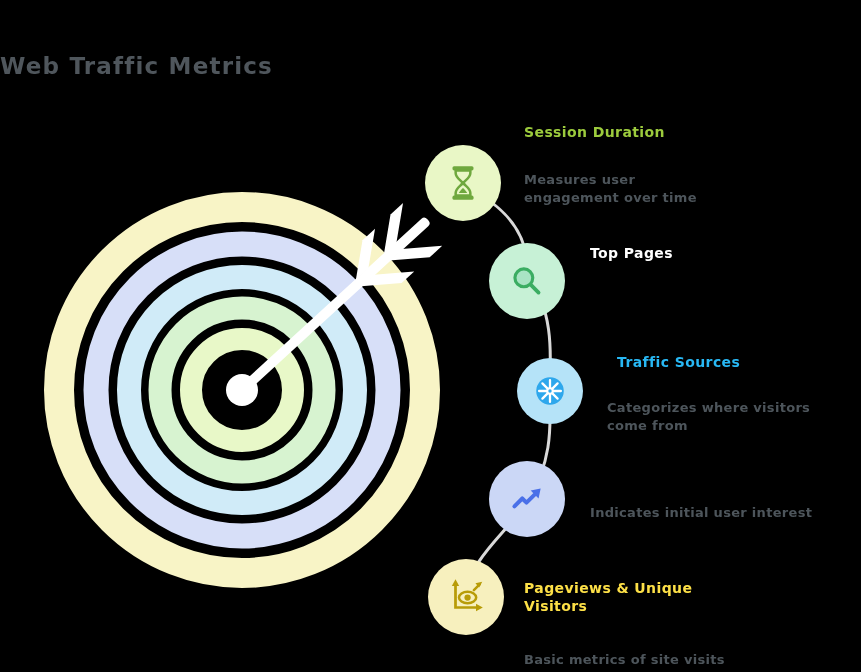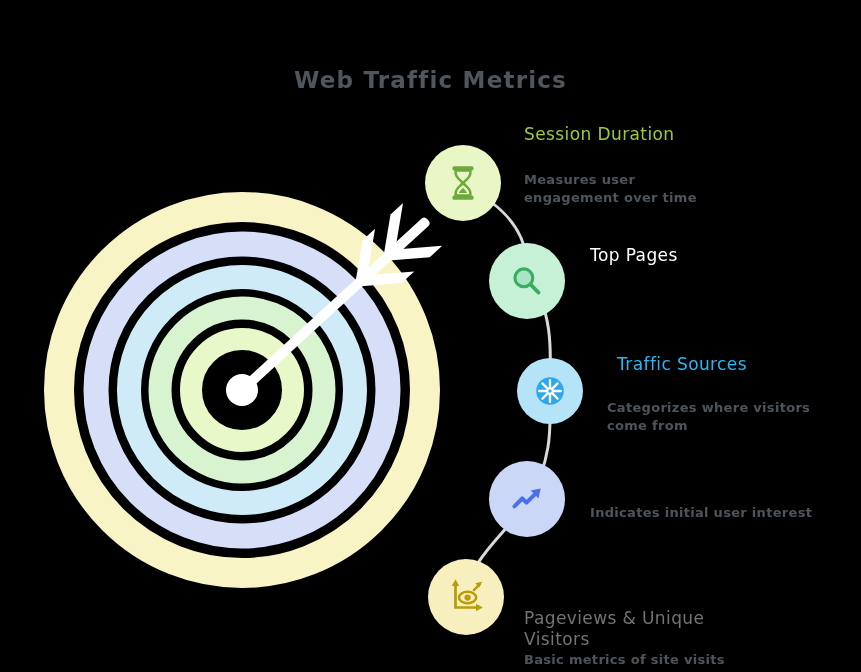--- a/index.html
+++ b/index.html
@@ -16,9 +16,8 @@
 
   .title {
     position: absolute;
-    top: 67px; left: 0;
+    top: 53px; left: 0;
     width: 861px;
-    text-align: center;
     font-size: 23px;
     font-weight: 700;
     letter-spacing: 1.2px;

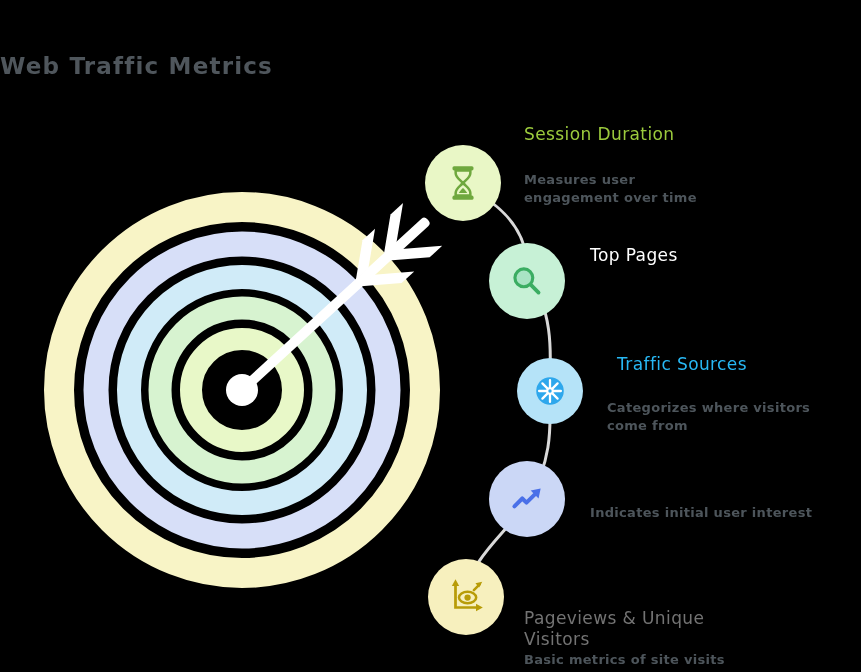--- a/index.html
+++ b/index.html
@@ -39,8 +39,8 @@
 
   .label {
     position: absolute;
-    font-weight: 400;
-    font-size: 17px;
+    font-weight: 700;
+    font-size: 14px;
     letter-spacing: 0.4px;
     line-height: 1.25;
   }

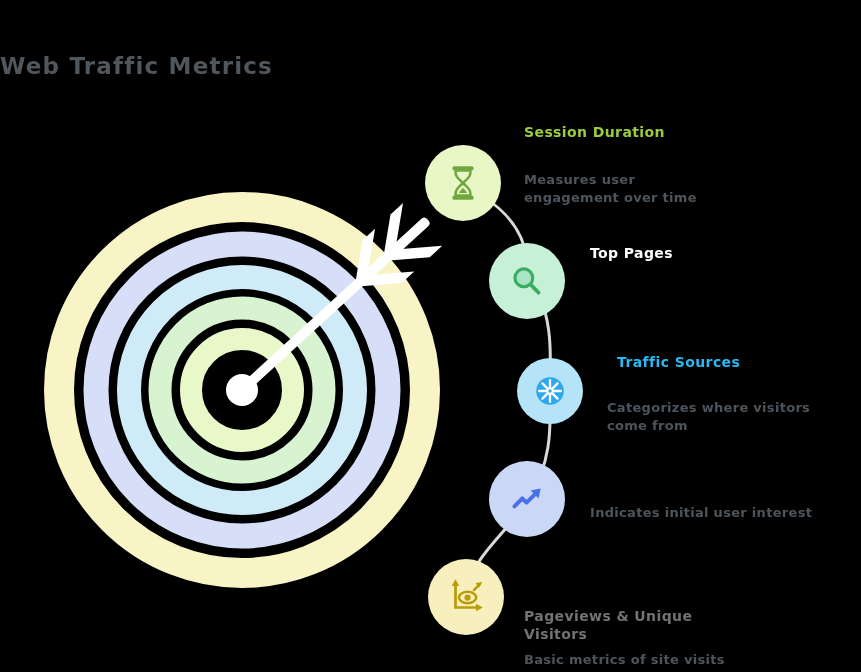--- a/index.html
+++ b/index.html
@@ -48,7 +48,7 @@
   .l2 { left: 590px; top: 245px; color: #ffffff; }
   .l3 { left: 617px; top: 354px; color: #28b8f4; }
   .l4 { left: 590px; top: 472px; color: #4a6fe4; }
-  .l5 { left: 524px; top: 580px; width: 215px; color: #737373; margin-top: 28px; }
+  .l5 { left: 524px; top: 580px; width: 215px; color: #fde047; }
 
   .desc {
     position: absolute;

